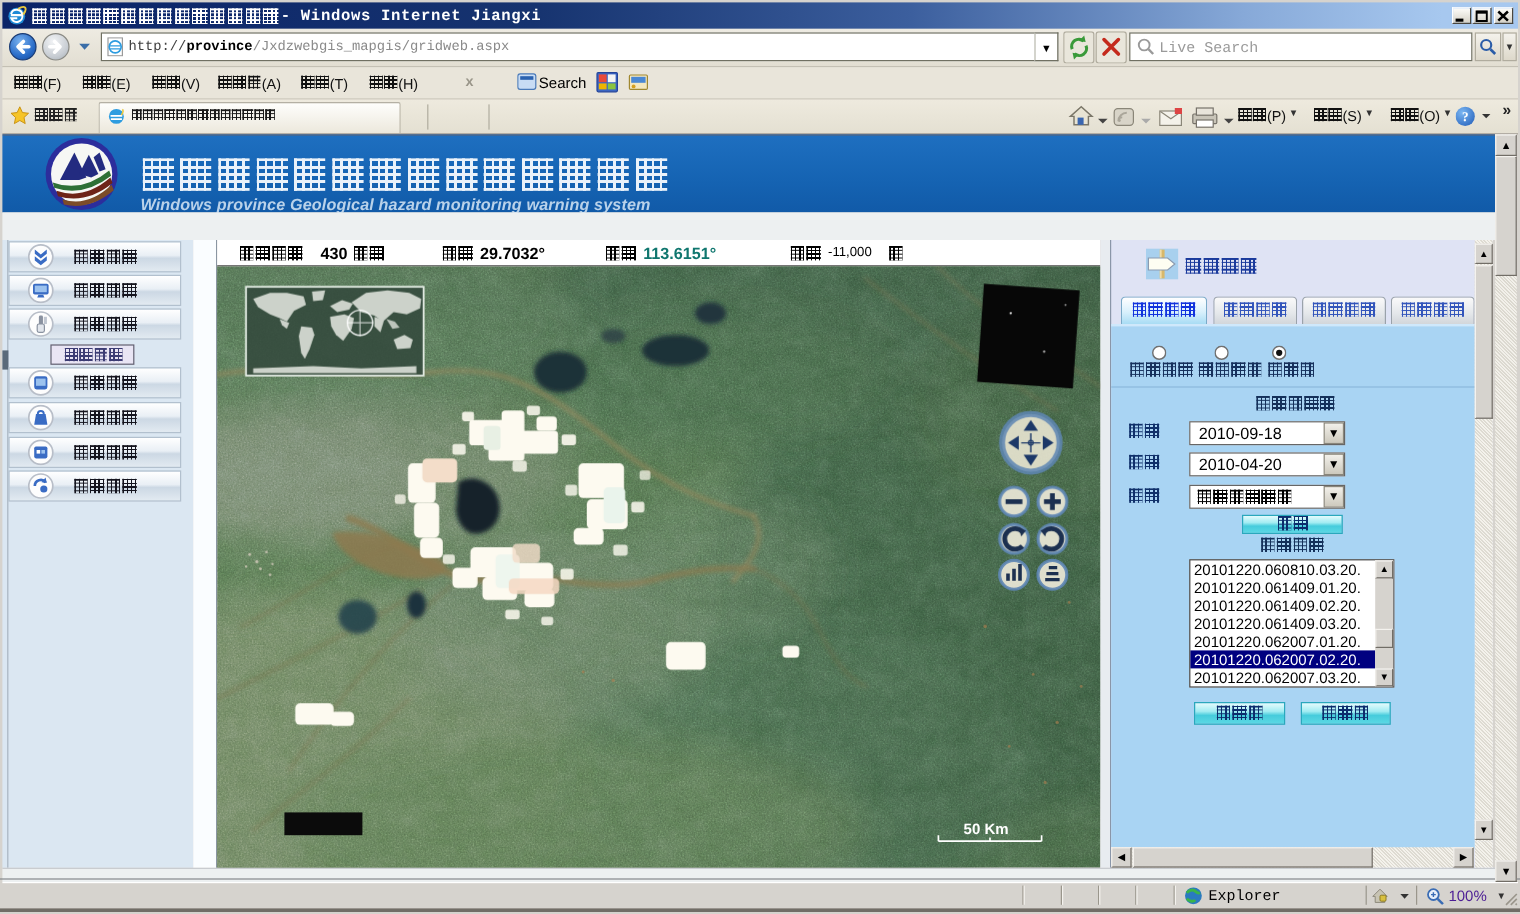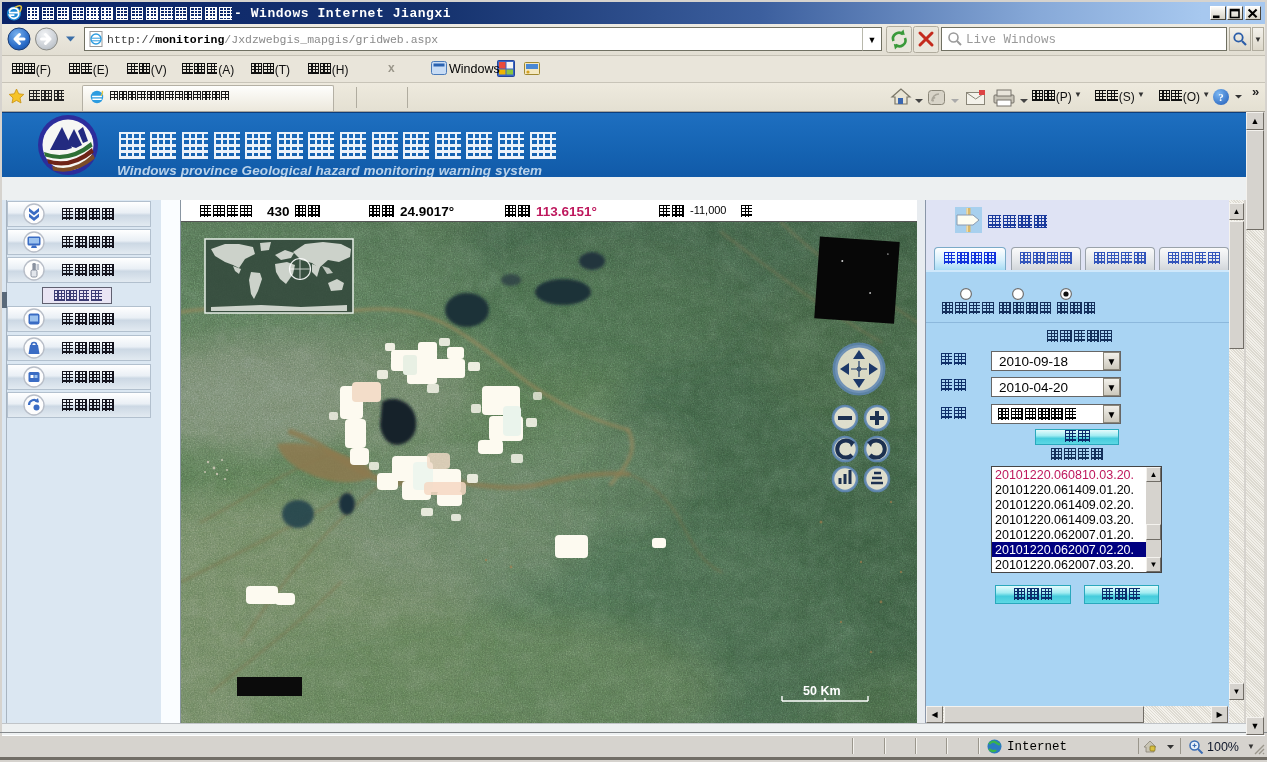--- a/index.html
+++ b/index.html
@@ -62,7 +62,7 @@
 <circle cx="7" cy="8" r="5" fill="#fff" stroke="#2d9ce0" stroke-width="1.4"></circle>
 <path d="M2.5 7.2h9M2.8 9.8h8.4" stroke="#2d9ce0" stroke-width="1"></path>
 </svg>
-<div class="abs" style="left:107px;top:33px;font-family:'Liberation Mono',monospace;font-size:11.5px;color:#404040">http://<b style="color:#000">monitoring</b><span style="color:#8a8a8a">/Jxdzwebgis_mapgis/gridweb.aspx</span></div>
+<div class="abs" style="left:107px;top:33px;font-family:'Liberation Mono',monospace;font-size:11.5px;color:#404040">http://<b style="color:#000">province</b><span style="color:#8a8a8a">/Jxdzwebgis_mapgis/gridweb.aspx</span></div>
 <div class="abs" style="left:862px;top:27px;width:20px;height:24px;background:#fff;border:1px solid #707062;border-left:1px solid #b8b8ac;color:#000;font-size:9px;text-align:center;line-height:24px">▼</div>
 <svg class="abs" style="left:886px;top:26px" width="54" height="27" viewBox="0 0 54 27">
 <rect x="0.5" y="0.5" width="25" height="26" rx="2" fill="#e9e6db" stroke="#b0ac9e"></rect>

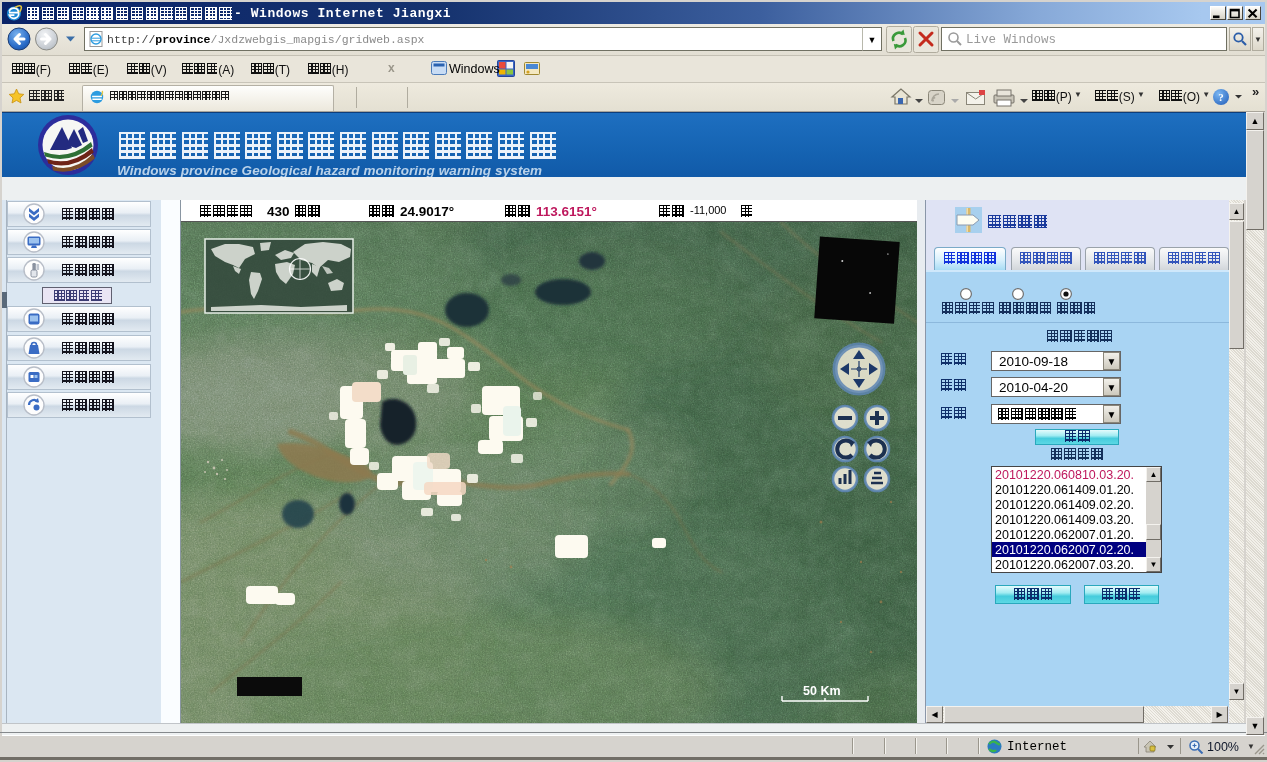--- a/index.html
+++ b/index.html
@@ -78,7 +78,7 @@
 <circle cx="6.5" cy="6.5" r="4.5" fill="none" stroke="#9a9a9a" stroke-width="1.6"></circle>
     <path d="M10 10l4 4" stroke="#9a9a9a" stroke-width="2"></path>
 </svg>
-<div class="abs" style="left:966px;top:33px;font-family:'Liberation Mono',monospace;font-size:12.5px;color:#9a9a9a">Live Windows</div>
+<div class="abs" style="left:966px;top:33px;font-family:'Liberation Mono',monospace;font-size:12.5px;color:#9a9a9a">Live Search</div>
 <div class="abs" style="left:1229px;top:27px;width:22px;height:24px;background:linear-gradient(#f4f2ec,#ddd8ca);border:1px solid #b0ac9e"></div>
 <svg class="abs" style="left:1232px;top:31px" width="16" height="16" viewBox="0 0 16 16">
 <circle cx="6.5" cy="6.5" r="4.2" fill="none" stroke="#2a5ca8" stroke-width="1.8"></circle>

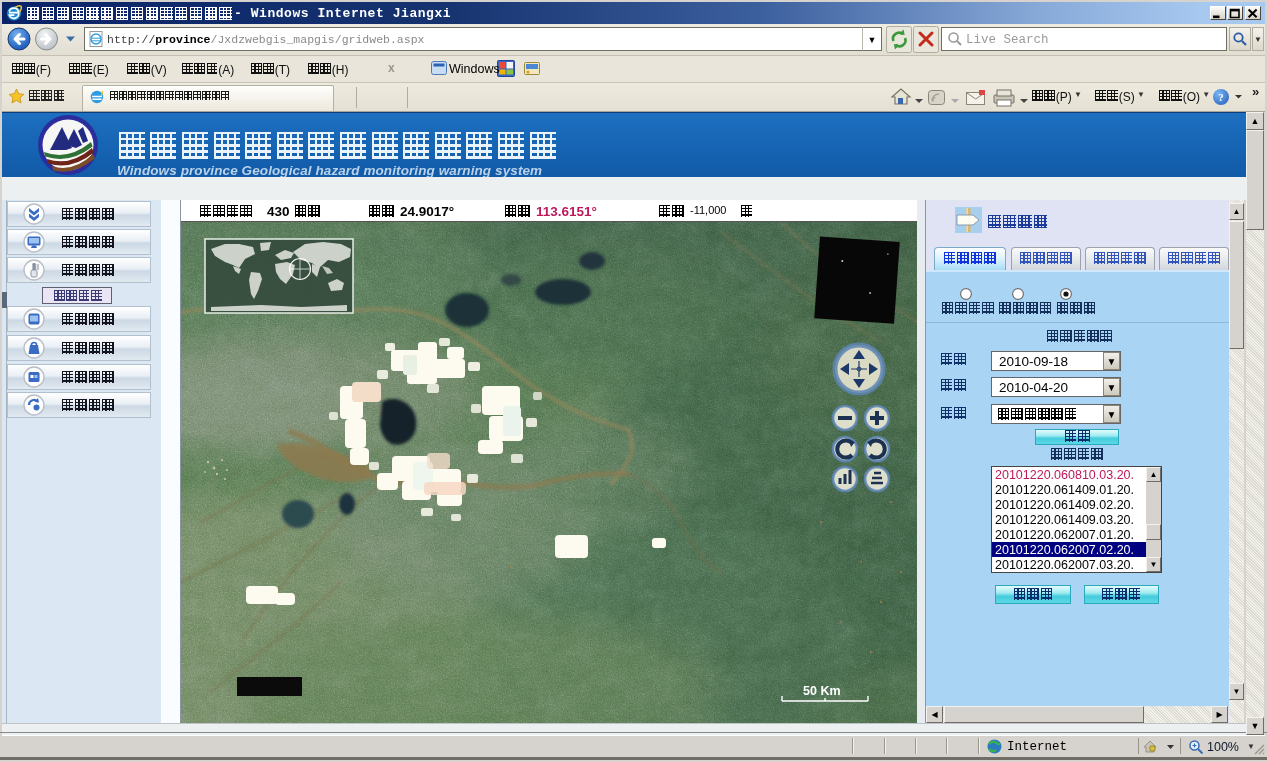--- a/index.html
+++ b/index.html
@@ -105,7 +105,7 @@
 <rect x="95" y="4" width="12" height="5" fill="#4a88d4"></rect>
     <circle cx="97" cy="12" r="1.6" fill="#d4a020"></circle>
 </svg>
-<div class="abs" style="left:449px;top:62px;font-size:12.5px;color:#000">Windows</div>
+<div class="abs" style="left:449px;top:62px;font-size:12.5px;color:#000">Search</div>
 <div class="abs" style="left:2px;top:83px;width:1263px;height:29px;background:linear-gradient(#eeeade,#e4e0d2);border-bottom:1px solid #a8a49a"></div>
 <svg class="abs" style="left:8px;top:88px" width="17" height="17" viewBox="0 0 17 17">
 <path d="M8.5 1l2.2 4.8 5.1.6-3.8 3.5 1 5.1-4.5-2.6-4.5 2.6 1-5.1L1.2 6.4l5.1-.6z" fill="#f6c428" stroke="#c89010" stroke-width=".8"></path>

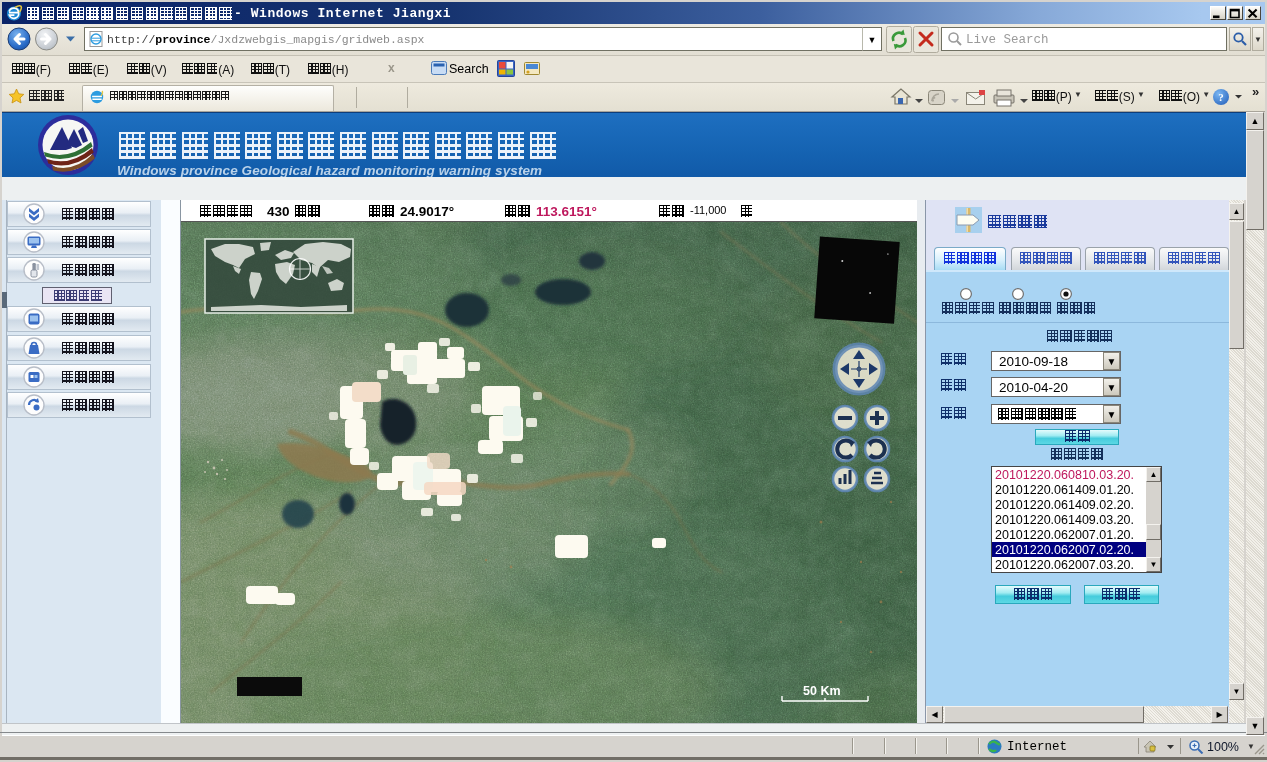--- a/index.html
+++ b/index.html
@@ -233,7 +233,7 @@
 <div class="abs" style="left:267px;top:204px;color:#000;font-size:13.5px;font-weight:bold">430</div>
 <div class="abs" style="left:294px;top:205px;color:#000;font-size:13px;font-weight:bold"><i class="cj c13"></i><i class="cj c13"></i></div>
 <div class="abs" style="left:368px;top:205px;color:#000;font-size:13px;font-weight:bold"><i class="cj c13"></i><i class="cj c13"></i></div>
-<div class="abs" style="left:400px;top:204px;color:#000;font-size:13.5px;font-weight:bold">24.9017°</div>
+<div class="abs" style="left:400px;top:204px;color:#000;font-size:13.5px;font-weight:bold">29.7032°</div>
 <div class="abs" style="left:504px;top:205px;color:#000;font-size:13px;font-weight:bold"><i class="cj c13"></i><i class="cj c13"></i></div>
 <div class="abs" style="left:536px;top:204px;color:#be185d;font-size:13.5px;font-weight:bold">113.6151°</div>
 <div class="abs" style="left:658px;top:205px;color:#000;font-size:13px;font-weight:bold"><i class="cj c13"></i><i class="cj c13"></i></div>

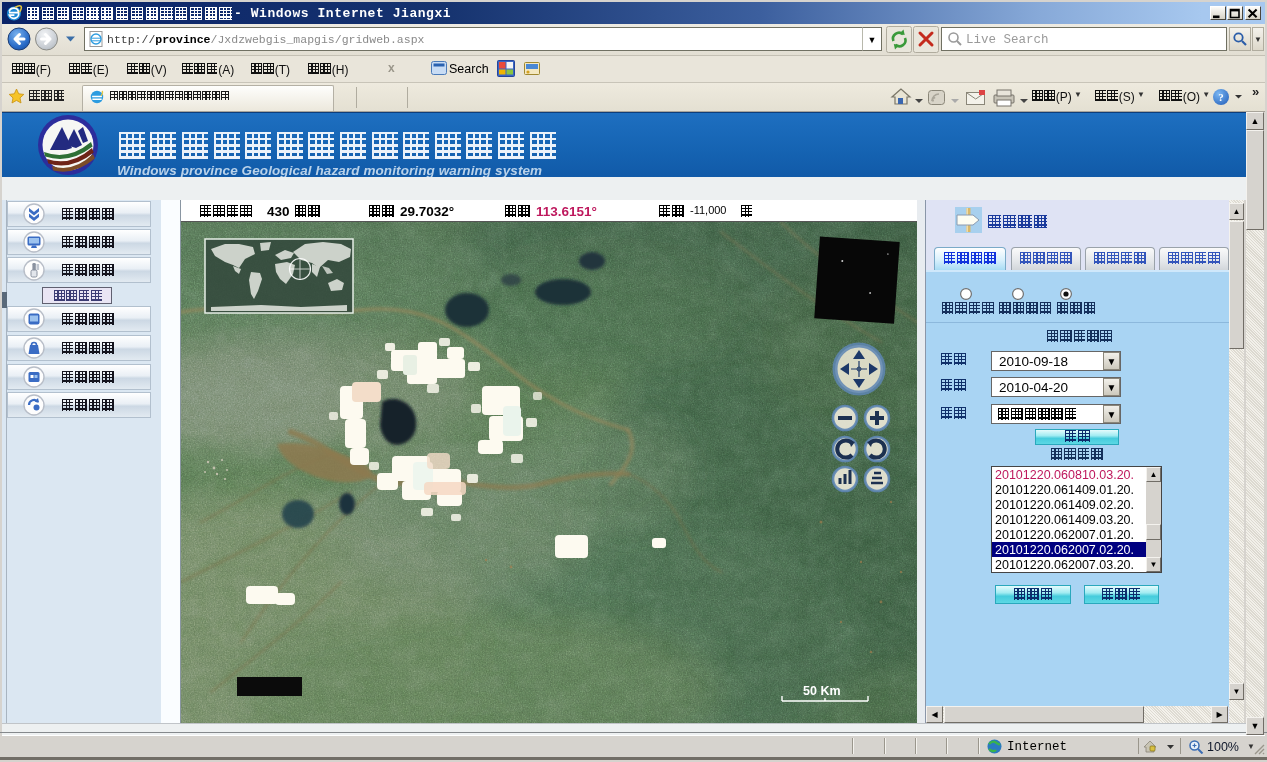--- a/index.html
+++ b/index.html
@@ -235,7 +235,7 @@
 <div class="abs" style="left:368px;top:205px;color:#000;font-size:13px;font-weight:bold"><i class="cj c13"></i><i class="cj c13"></i></div>
 <div class="abs" style="left:400px;top:204px;color:#000;font-size:13.5px;font-weight:bold">29.7032°</div>
 <div class="abs" style="left:504px;top:205px;color:#000;font-size:13px;font-weight:bold"><i class="cj c13"></i><i class="cj c13"></i></div>
-<div class="abs" style="left:536px;top:204px;color:#be185d;font-size:13.5px;font-weight:bold">113.6151°</div>
+<div class="abs" style="left:536px;top:204px;color:#0f766e;font-size:13.5px;font-weight:bold">113.6151°</div>
 <div class="abs" style="left:658px;top:205px;color:#000;font-size:13px;font-weight:bold"><i class="cj c13"></i><i class="cj c13"></i></div>
 <div class="abs" style="left:690px;top:204px;color:#000;font-size:11px;font-weight:normal">-11,000</div>
 <div class="abs" style="left:740px;top:205px;color:#000;font-size:13px;font-weight:bold"><i class="cj c13"></i></div>

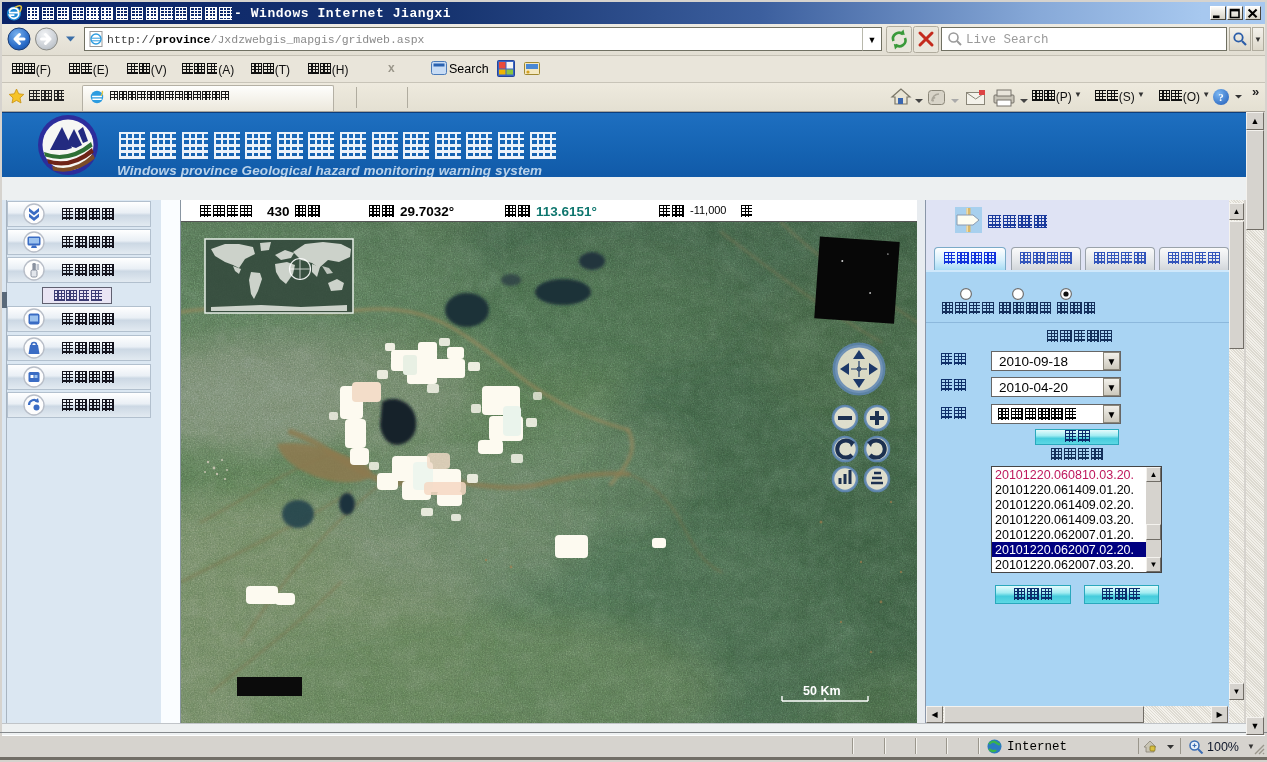--- a/index.html
+++ b/index.html
@@ -490,7 +490,7 @@
 <div class="abs" style="left:1064px;top:430px;color:#0c2c6c;font-size:13px;font-weight:bold"><i class="cj c13"></i><i class="cj c13"></i></div>
 <div class="abs" style="left:1050px;top:448px;color:#14305a;font-size:13px;font-weight:bold"><i class="cj c13"></i><i class="cj c13"></i><i class="cj c13"></i><i class="cj c13"></i></div>
 <div class="abs" style="left:991px;top:466px;width:171px;height:107px;background:#fff;border:1px solid #444"></div>
-<div class="abs" style="left:995px;top:468px;color:#be185d;font-size:12.5px;white-space:nowrap">20101220.060810.03.20.</div>
+<div class="abs" style="left:995px;top:468px;color:#000000;font-size:12.5px;white-space:nowrap">20101220.060810.03.20.</div>
 <div class="abs" style="left:995px;top:483px;color:#000;font-size:12.5px;white-space:nowrap">20101220.061409.01.20.</div>
 <div class="abs" style="left:995px;top:498px;color:#000;font-size:12.5px;white-space:nowrap">20101220.061409.02.20.</div>
 <div class="abs" style="left:995px;top:513px;color:#000;font-size:12.5px;white-space:nowrap">20101220.061409.03.20.</div>

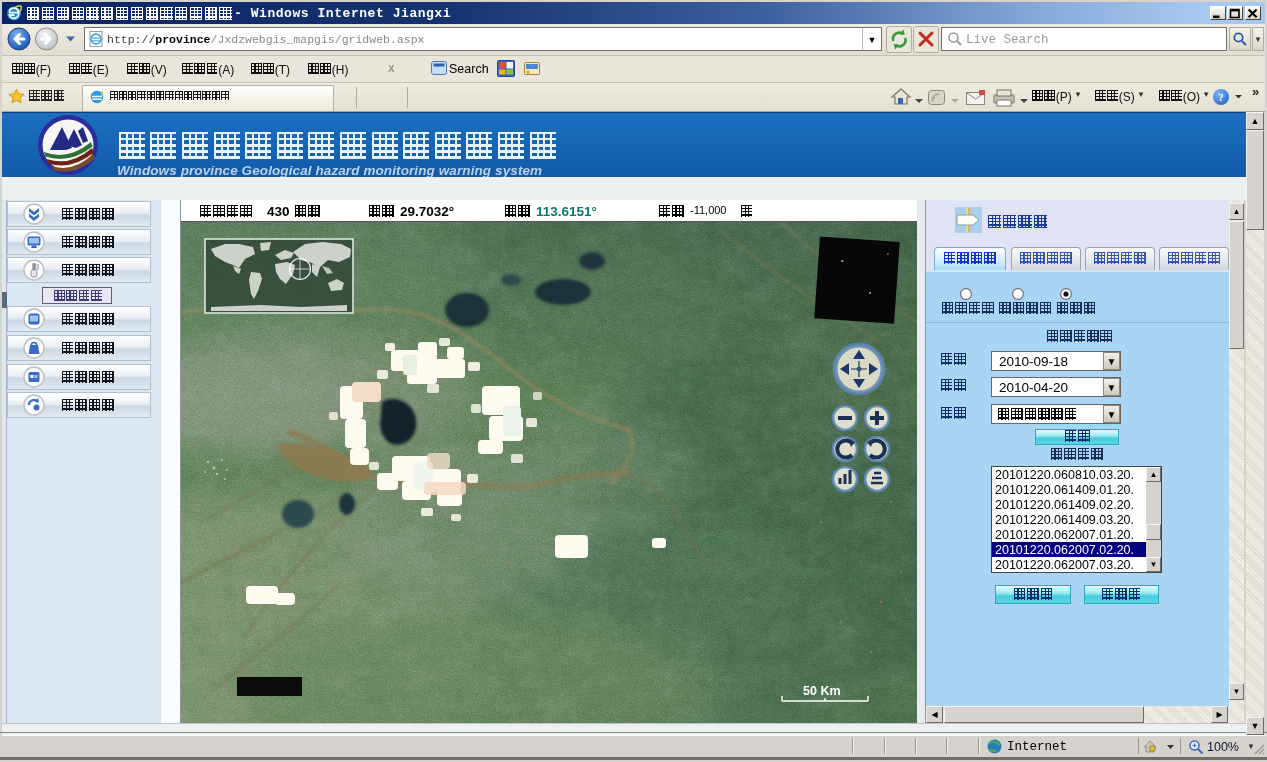--- a/index.html
+++ b/index.html
@@ -534,7 +534,7 @@
 <circle cx="7.5" cy="7.5" r="7" fill="#2a7ac0"></circle>
 <path d="M2 5c2-2 4-3 6-2s3 3 5 2M2 10c2 2 5 3 7 1" stroke="#3ab44a" stroke-width="2.4" fill="none"></path>
 </svg>
-<div class="abs" style="left:1007px;top:740px;font-family:'Liberation Mono',monospace;font-size:12.5px;color:#000">Internet</div>
+<div class="abs" style="left:1007px;top:740px;font-family:'Liberation Mono',monospace;font-size:12.5px;color:#000">Explorer</div>
 <div class="abs" style="left:1138px;top:738px;width:1px;height:16px;background:#9a968c"></div>
 <svg class="abs" style="left:1143px;top:739px" width="34" height="15" viewBox="0 0 34 15">
 <path d="M7 2L1 8h2v5h8V8h2z" fill="#c8c4b4" stroke="#8a8678" stroke-width=".8"></path>

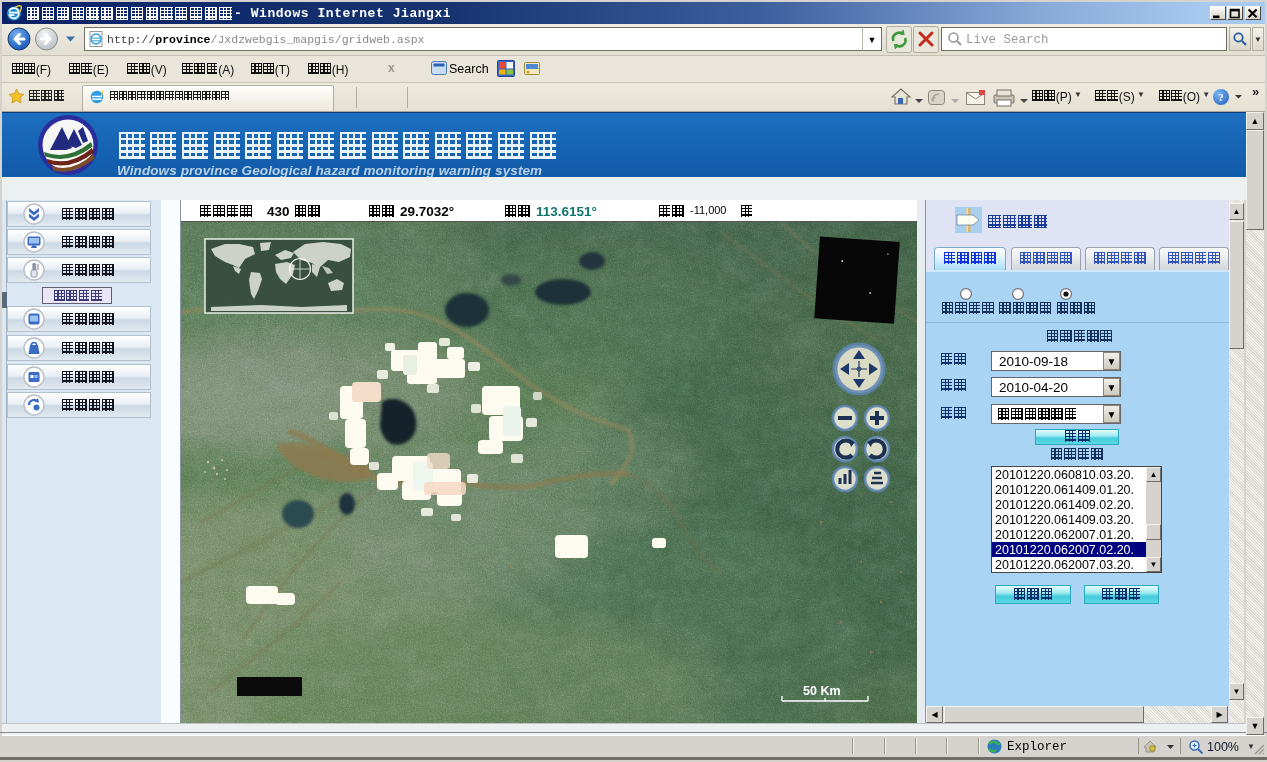--- a/index.html
+++ b/index.html
@@ -547,7 +547,7 @@
     <path d="M10 10l4.5 4.5" stroke="#3a6cb4" stroke-width="2"></path>
 <path d="M4.5 6.5h4M6.5 4.5v4" stroke="#3a6cb4" stroke-width="1.2"></path>
 </svg>
-<div class="abs" style="left:1207px;top:740px;font-size:12.5px;color:#0f172a">100%</div>
+<div class="abs" style="left:1207px;top:740px;font-size:12.5px;color:#4c1d95">100%</div>
 <div class="abs" style="left:1247px;top:742px;color:#333;font-size:8px">▼</div>
 <svg class="abs" style="left:1254px;top:744px" width="11" height="11" viewBox="0 0 11 11">
 <path d="M10 1L1 10M10 5L5 10M10 9l-1 1" stroke="#9a968c" stroke-width="1.4"></path>

